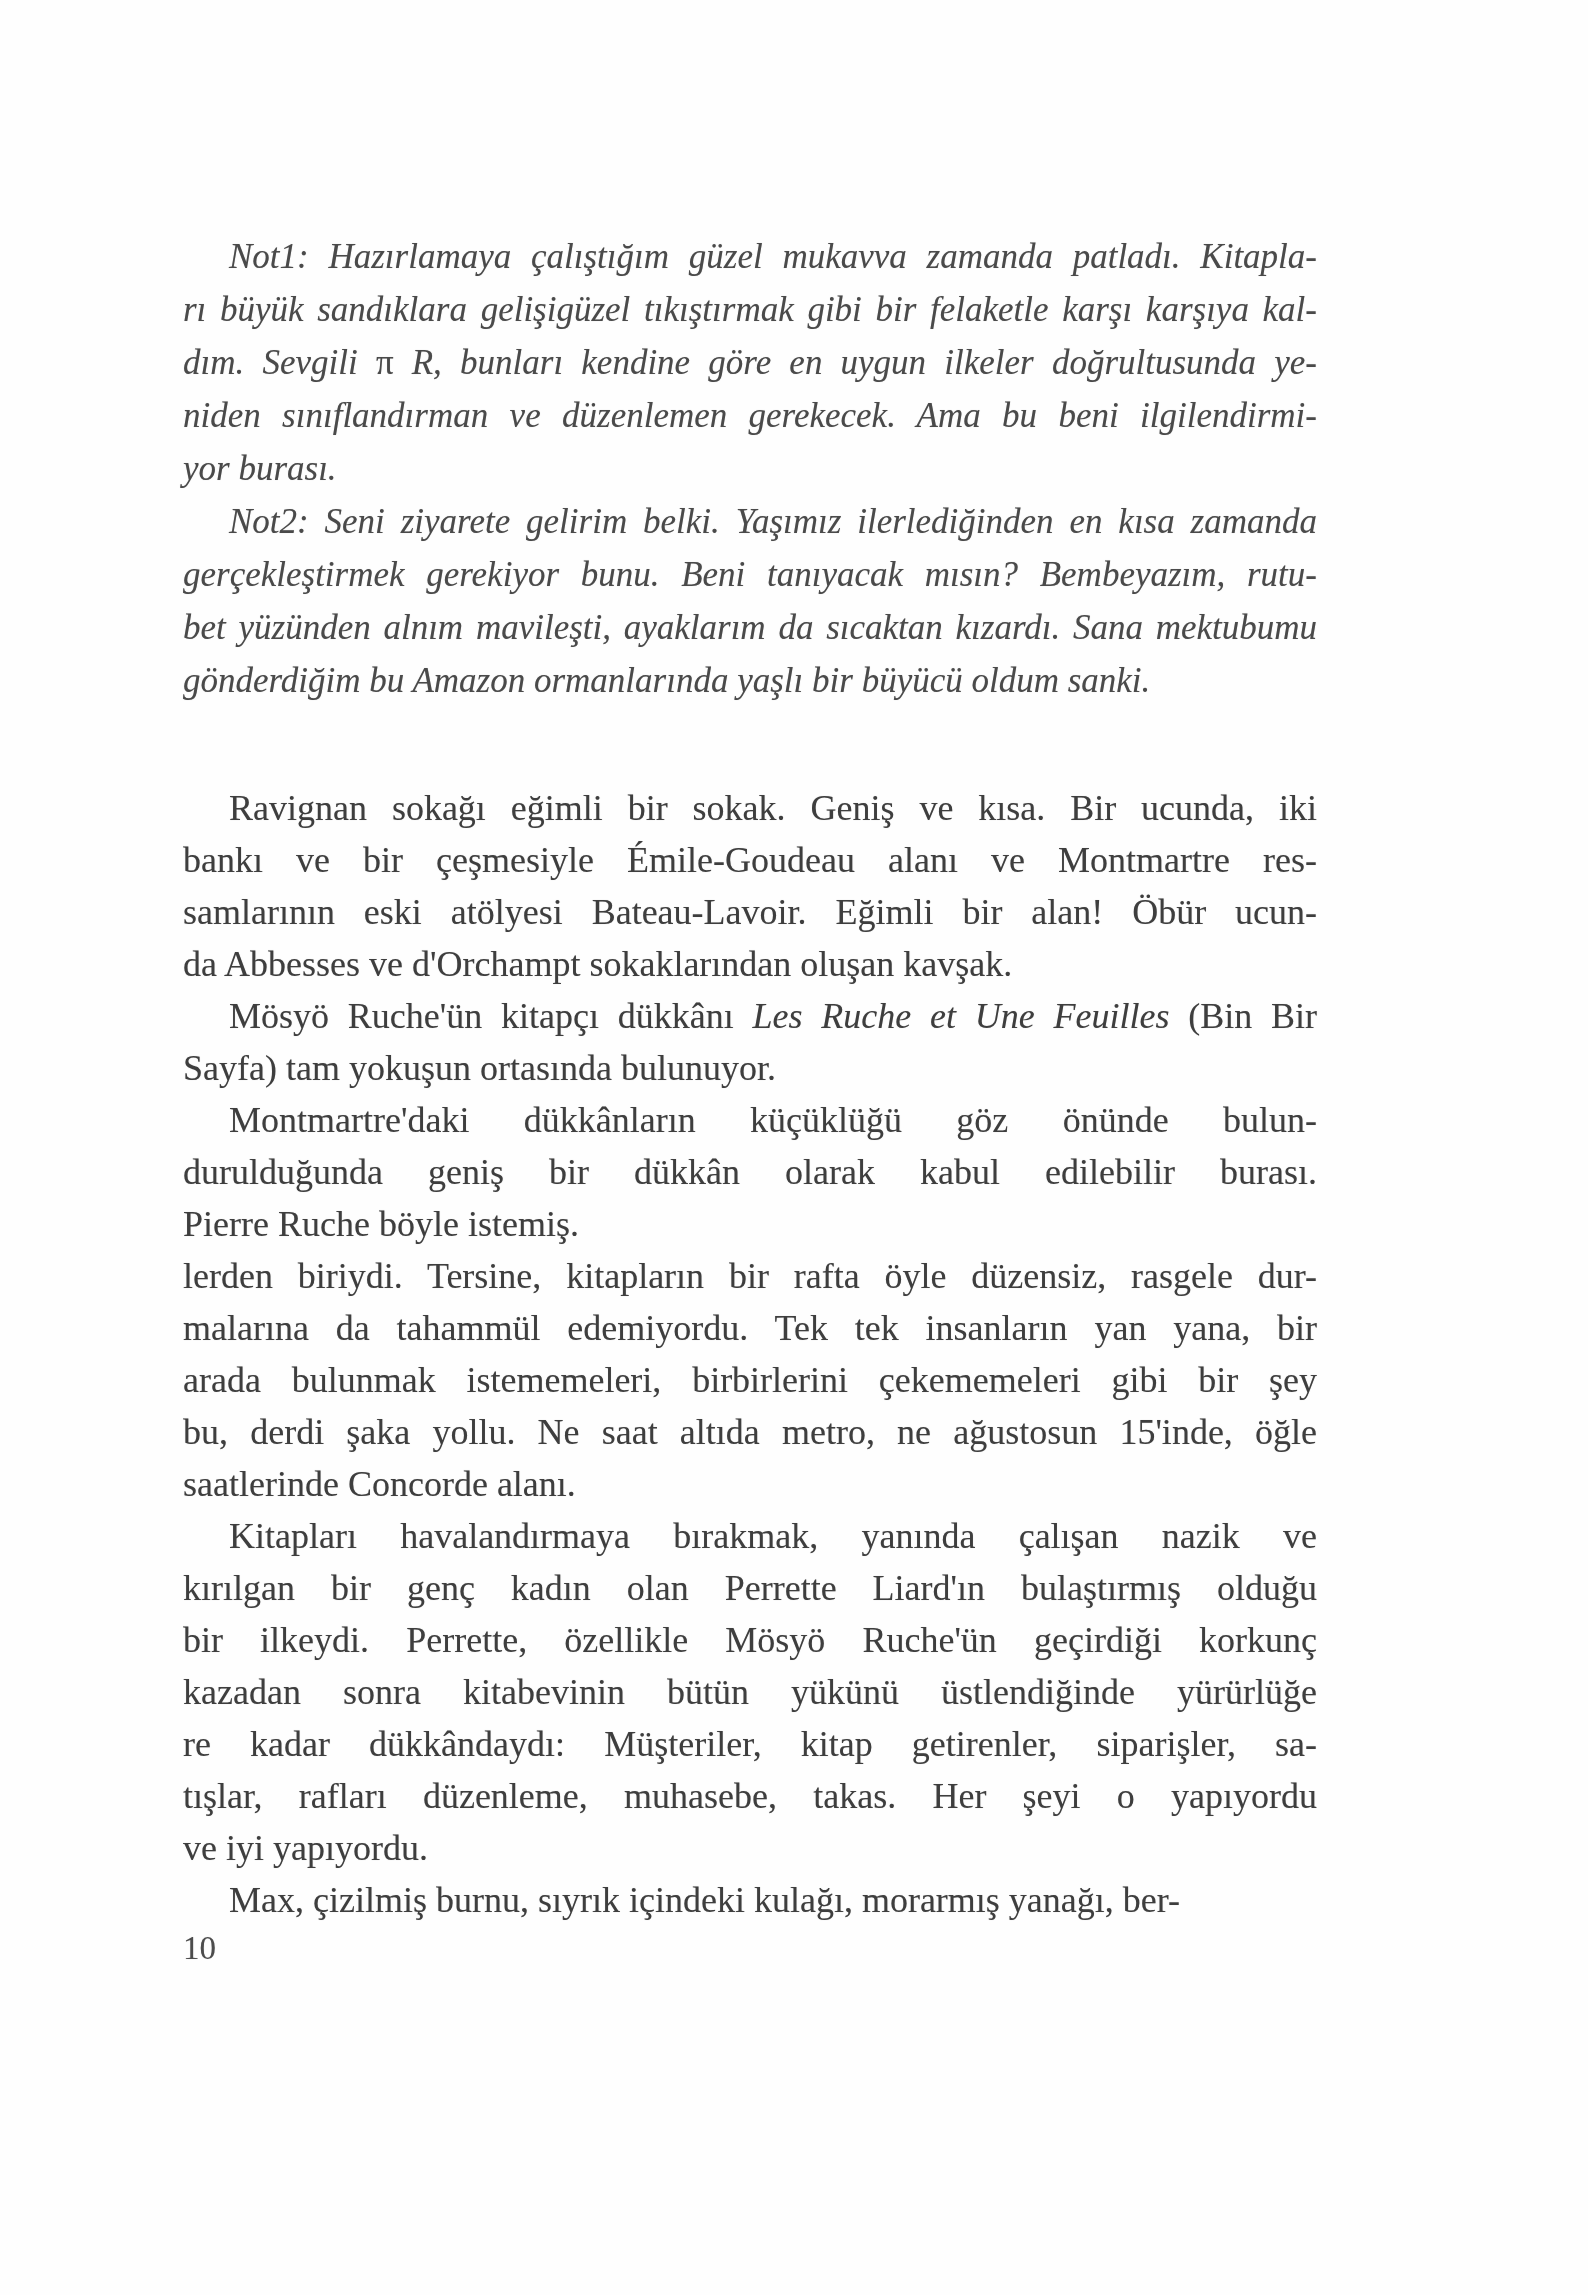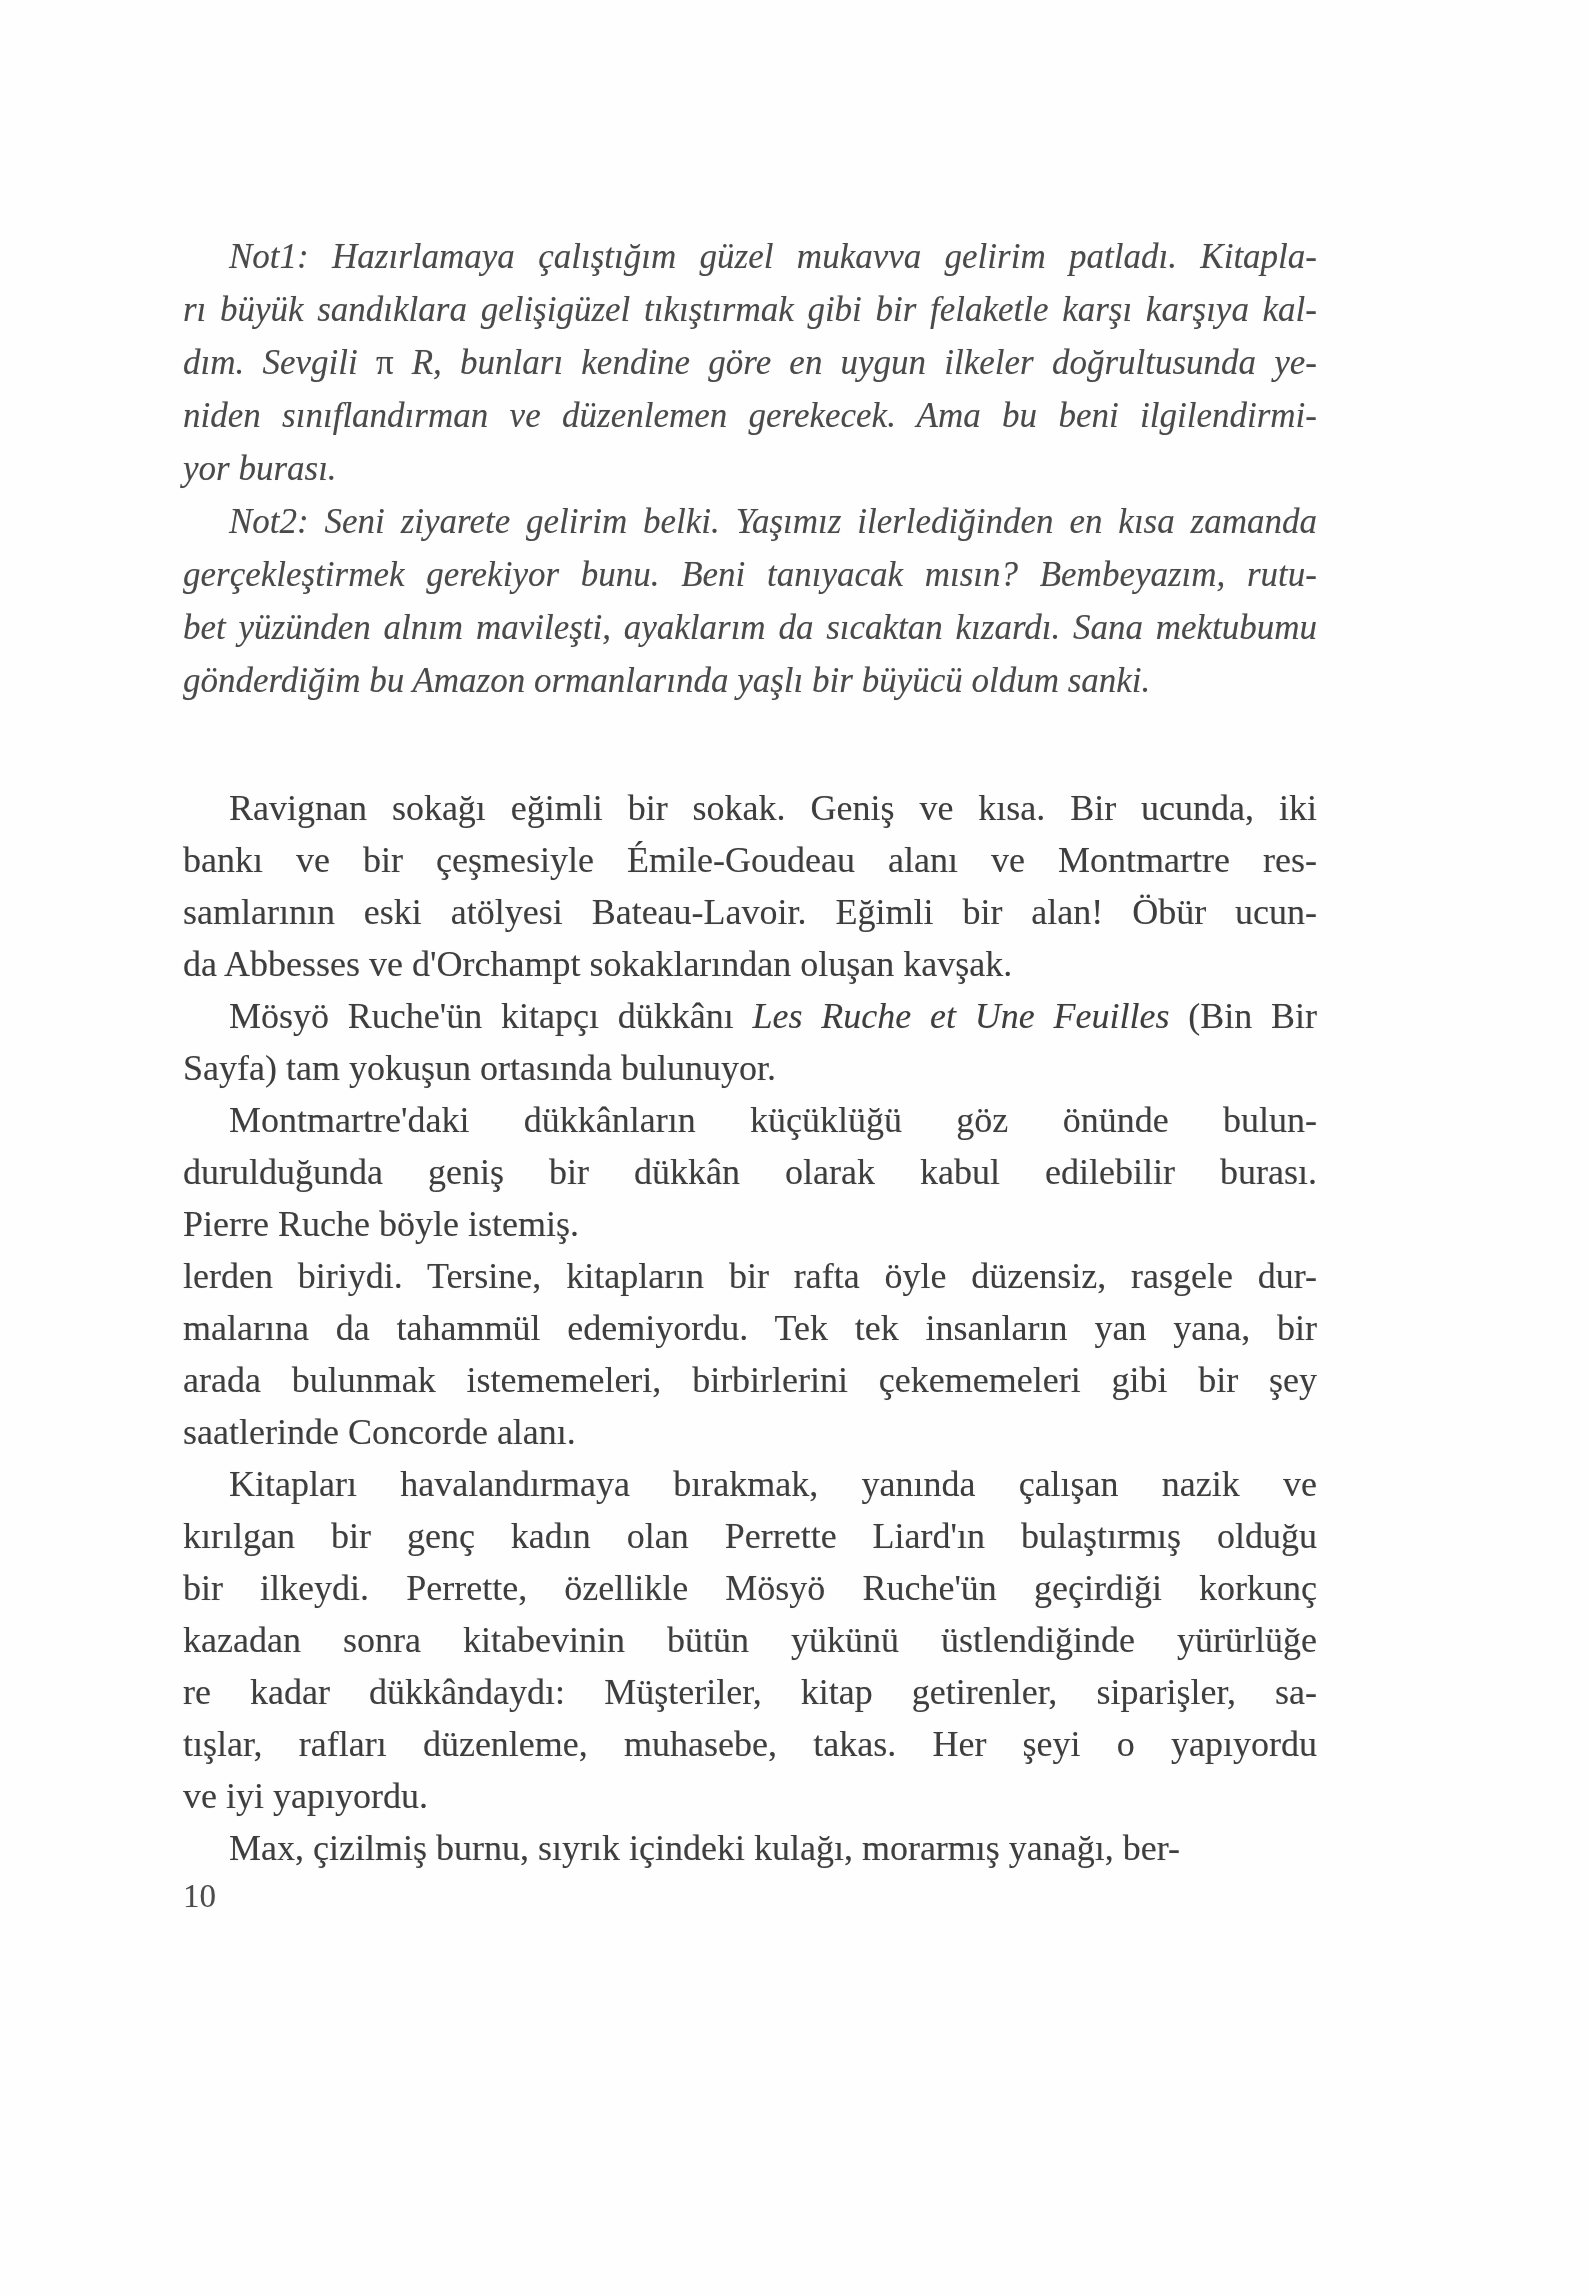--- a/index.html
+++ b/index.html
@@ -46,7 +46,7 @@
 
     <section class="letter">
       <div class="para">
-        <div class="line ind j">Not1: Hazırlamaya çalıştığım güzel mukavva gelirim patladı. Kitapla-</div>
+        <div class="line ind j">Not1: Hazırlamaya çalıştığım güzel mukavva zamanda patladı. Kitapla-</div>
         <div class="line j">rı büyük sandıklara gelişigüzel tıkıştırmak gibi bir felaketle karşı karşıya kal-</div>
         <div class="line j"><span>dım. Sevgili </span><span class="upright">π</span><span> R, bunları kendine göre en uygun ilkeler doğrultusunda ye-</span></div>
         <div class="line j">niden sınıflandırman ve düzenlemen gerekecek. Ama bu beni ilgilendirmi-</div>

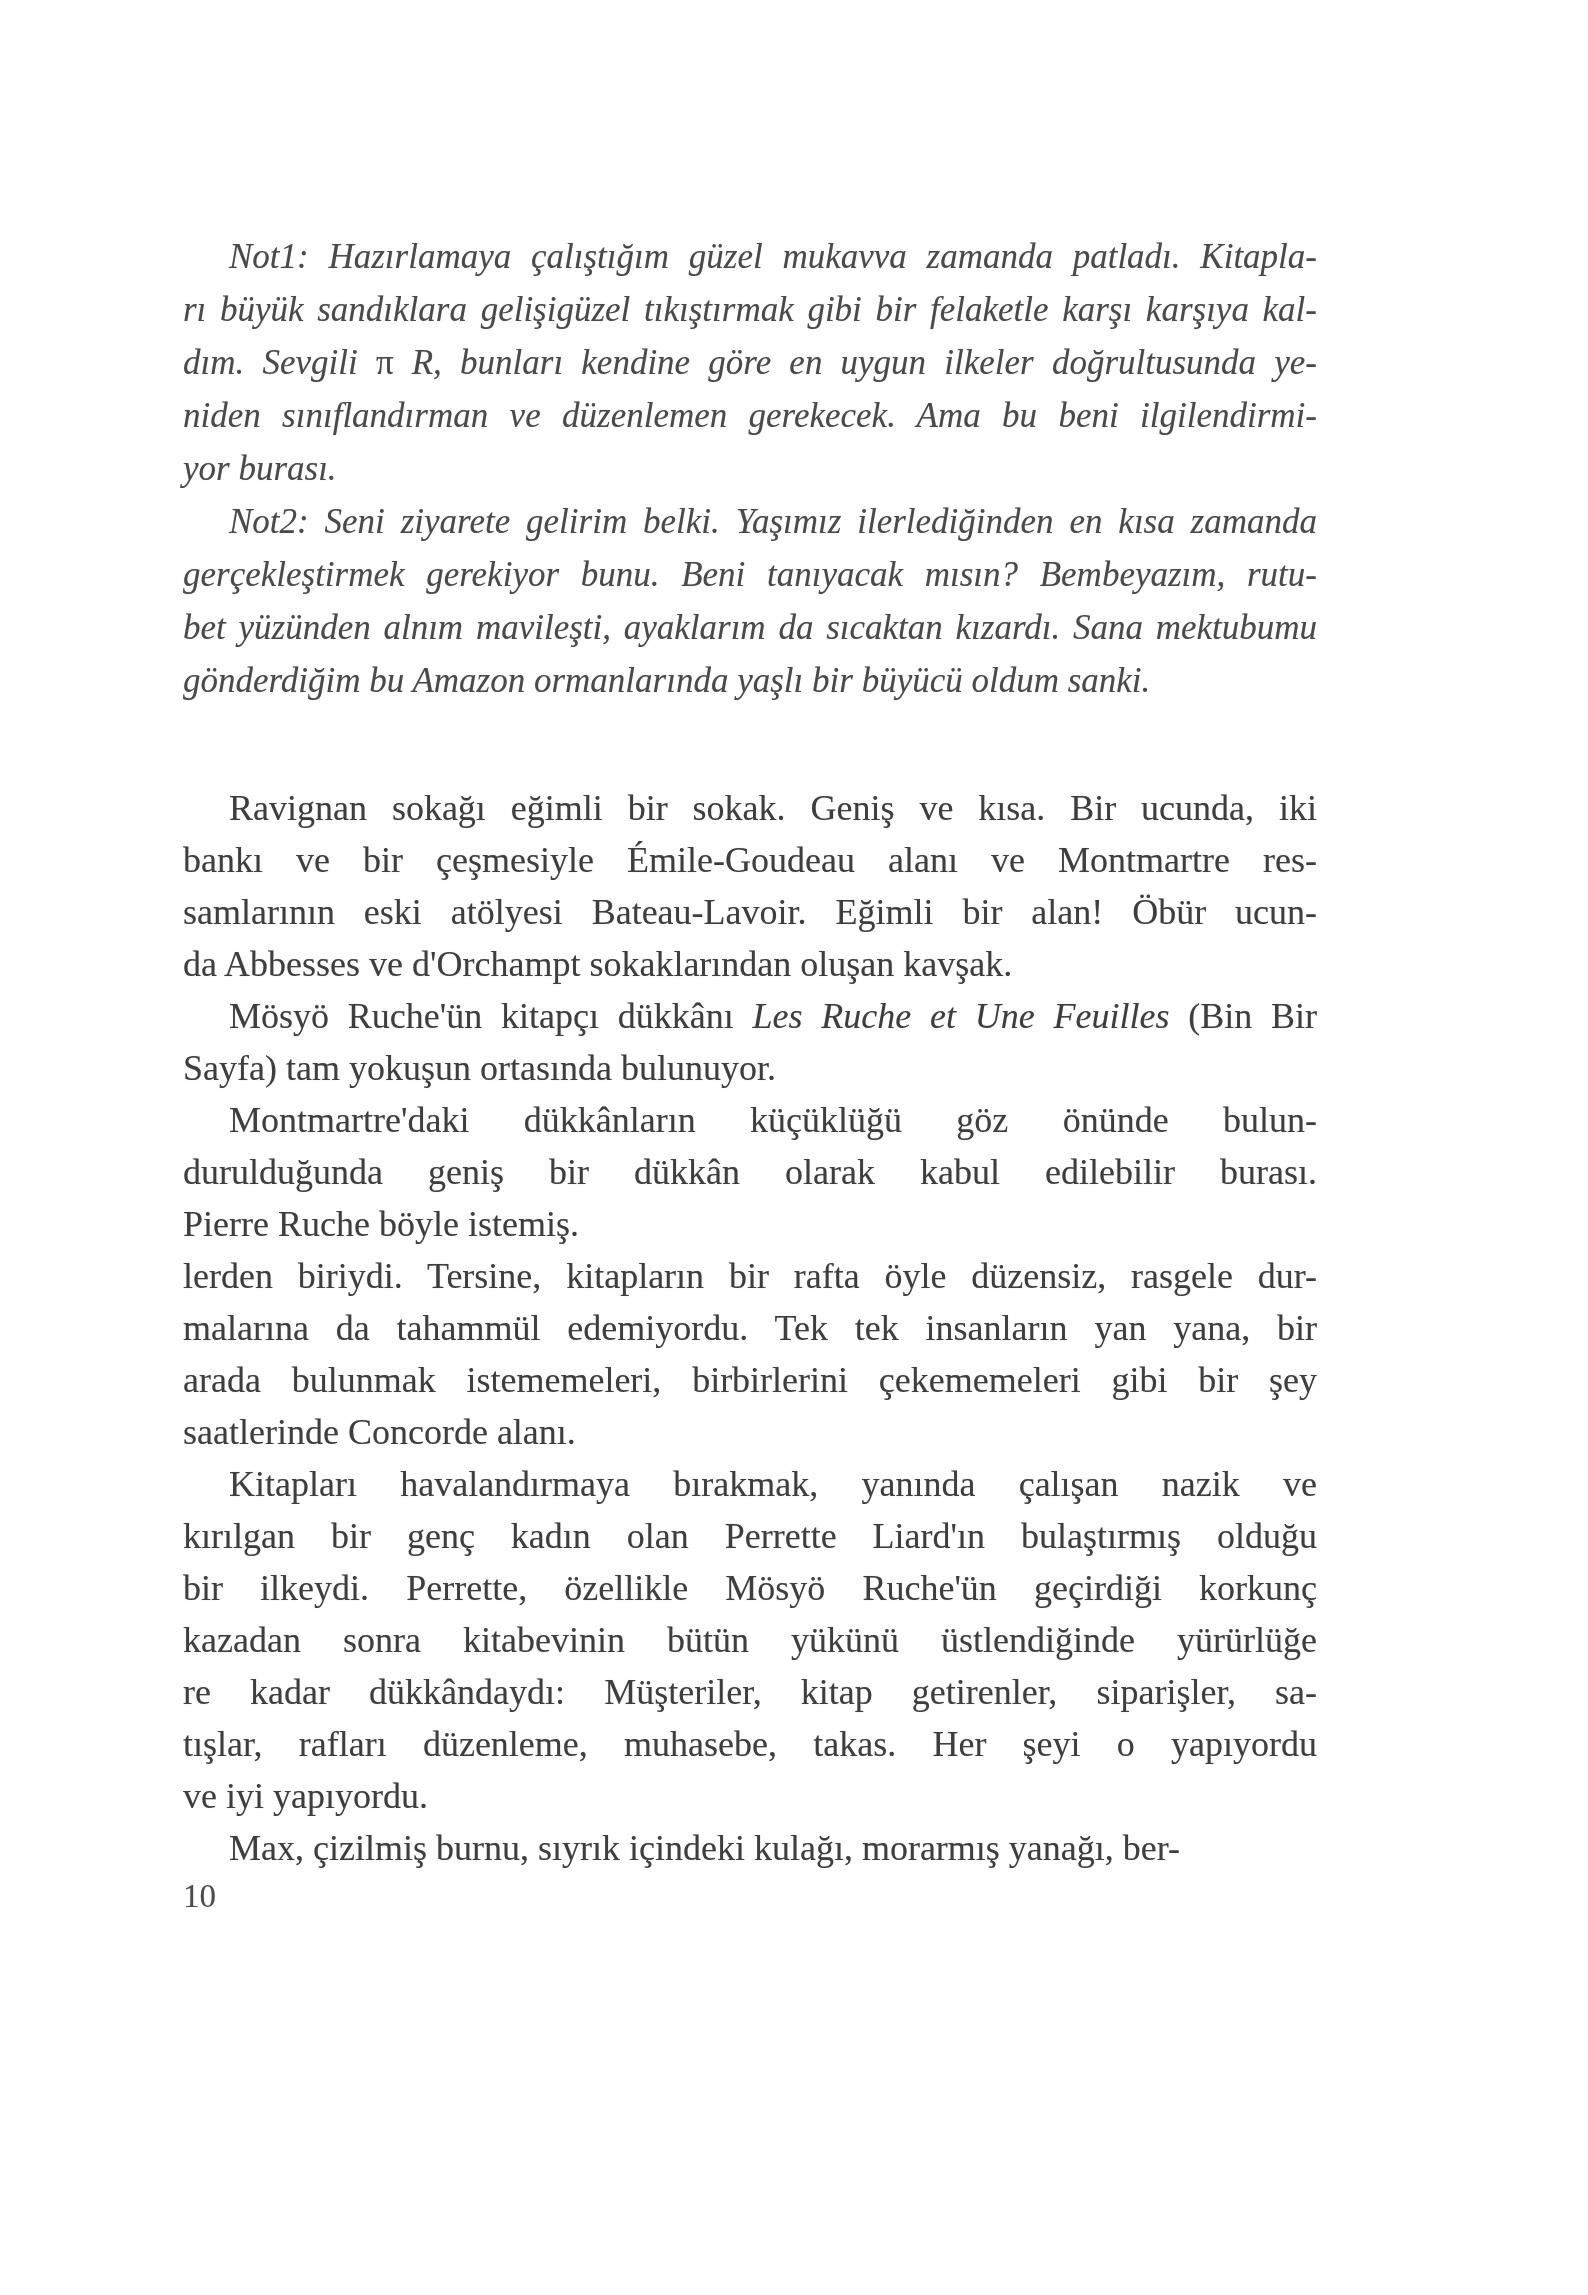--- a/index.html
+++ b/index.html
@@ -83,6 +83,7 @@
         <div class="line j">lerden biriydi. Tersine, kitapların bir rafta öyle düzensiz, rasgele dur-</div>
         <div class="line j">malarına da tahammül edemiyordu. Tek tek insanların yan yana, bir</div>
         <div class="line j">arada bulunmak istememeleri, birbirlerini çekememeleri gibi bir şey</div>
+        <div class="line j">bu, derdi şaka yollu. Ne saat altıda metro, ne ağustosun 15'inde, öğle</div>
         <div class="line">saatlerinde Concorde alanı.</div>
       </div>
 

